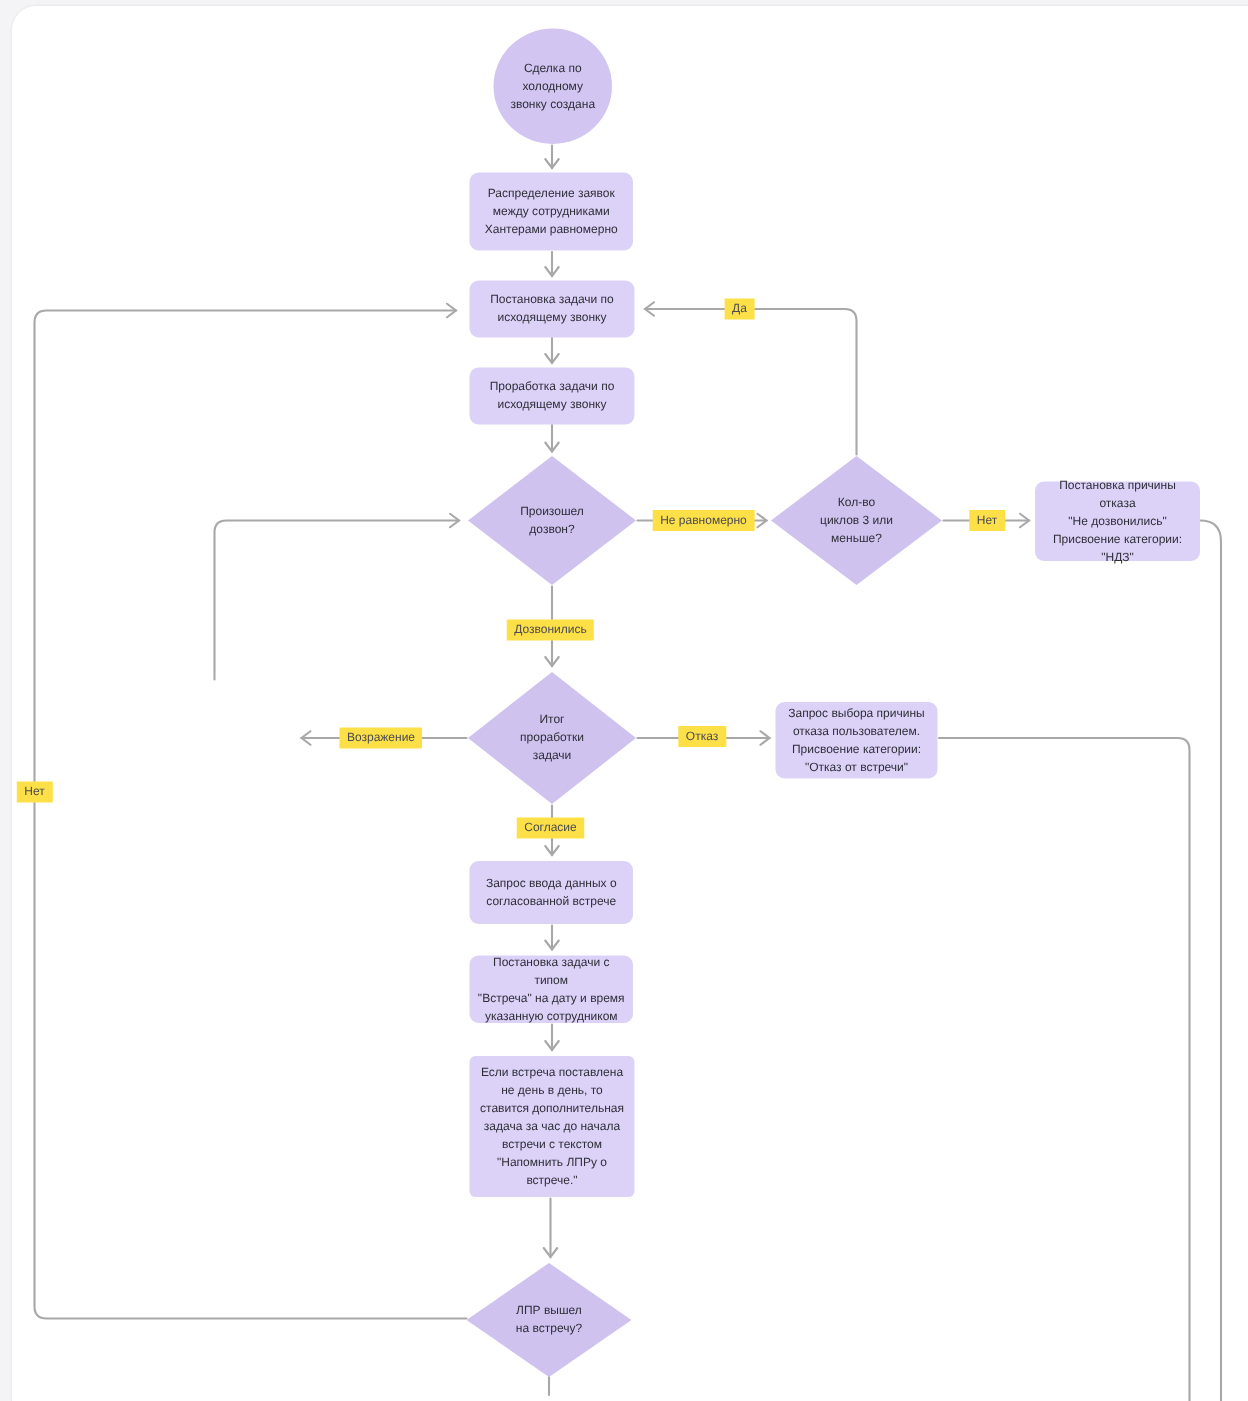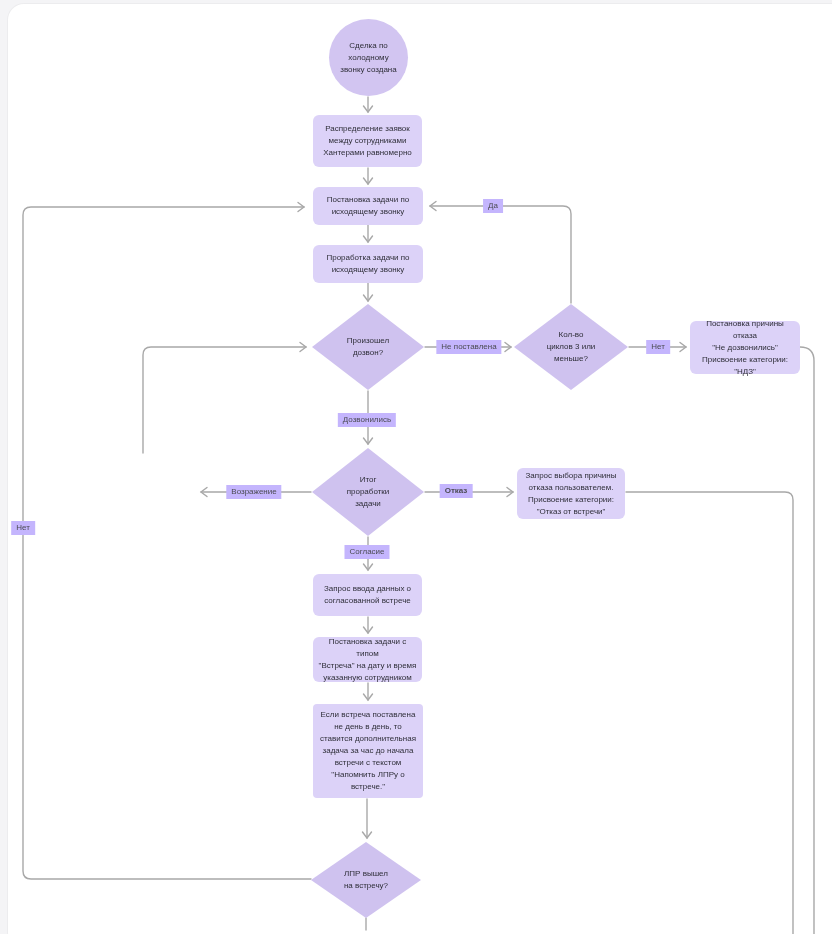--- a/index.html
+++ b/index.html
@@ -30,7 +30,7 @@
   }
   .edge-label {
     position:absolute; transform:translate(-50%,-50%);
-    background:#c4b5fd; color:#4b4b52; font-size:8px; line-height:10px;
+    background:#fde047; color:#4b4b52; font-size:8px; line-height:10px;
     padding:2px 5px; white-space:nowrap;
   }
 </style>

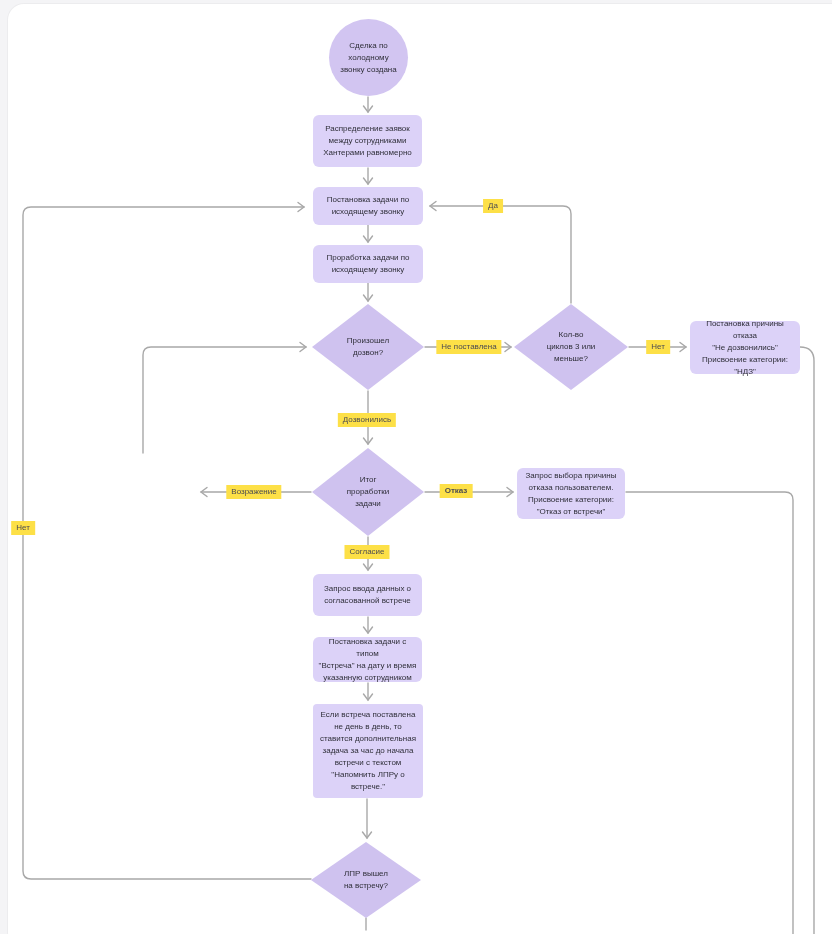--- a/index.html
+++ b/index.html
@@ -148,7 +148,7 @@
   </div>
 
   <div class="edge-label" style="left:493px; top:206px;">Да</div>
-  <div class="edge-label" style="left:469px; top:347px;">Не поставлена</div>
+  <div class="edge-label" style="left:469px; top:347px;">Не равномерно</div>
   <div class="edge-label" style="left:658px; top:347px;">Нет</div>
   <div class="edge-label" style="left:367px; top:420px;">Дозвонились</div>
   <div class="edge-label" style="left:254px; top:492px;">Возражение</div>

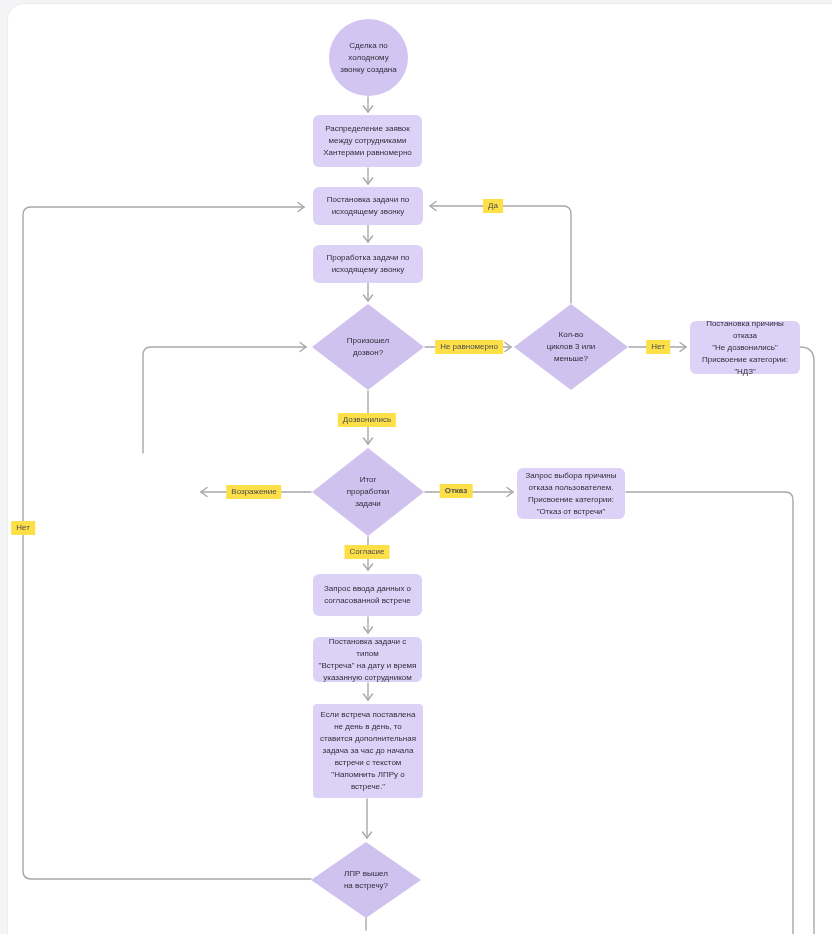--- a/index.html
+++ b/index.html
@@ -152,7 +152,7 @@
   <div class="edge-label" style="left:658px; top:347px;">Нет</div>
   <div class="edge-label" style="left:367px; top:420px;">Дозвонились</div>
   <div class="edge-label" style="left:254px; top:492px;">Возражение</div>
-  <div class="edge-label" style="left:456px; top:491px;font-weight:bold;">Отказ</div>
+  <div class="edge-label" style="left:468px; top:491px;">Отказ</div>
   <div class="edge-label" style="left:367px; top:552px;">Согласие</div>
   <div class="edge-label" style="left:23px; top:528px;">Нет</div>
 </div>

